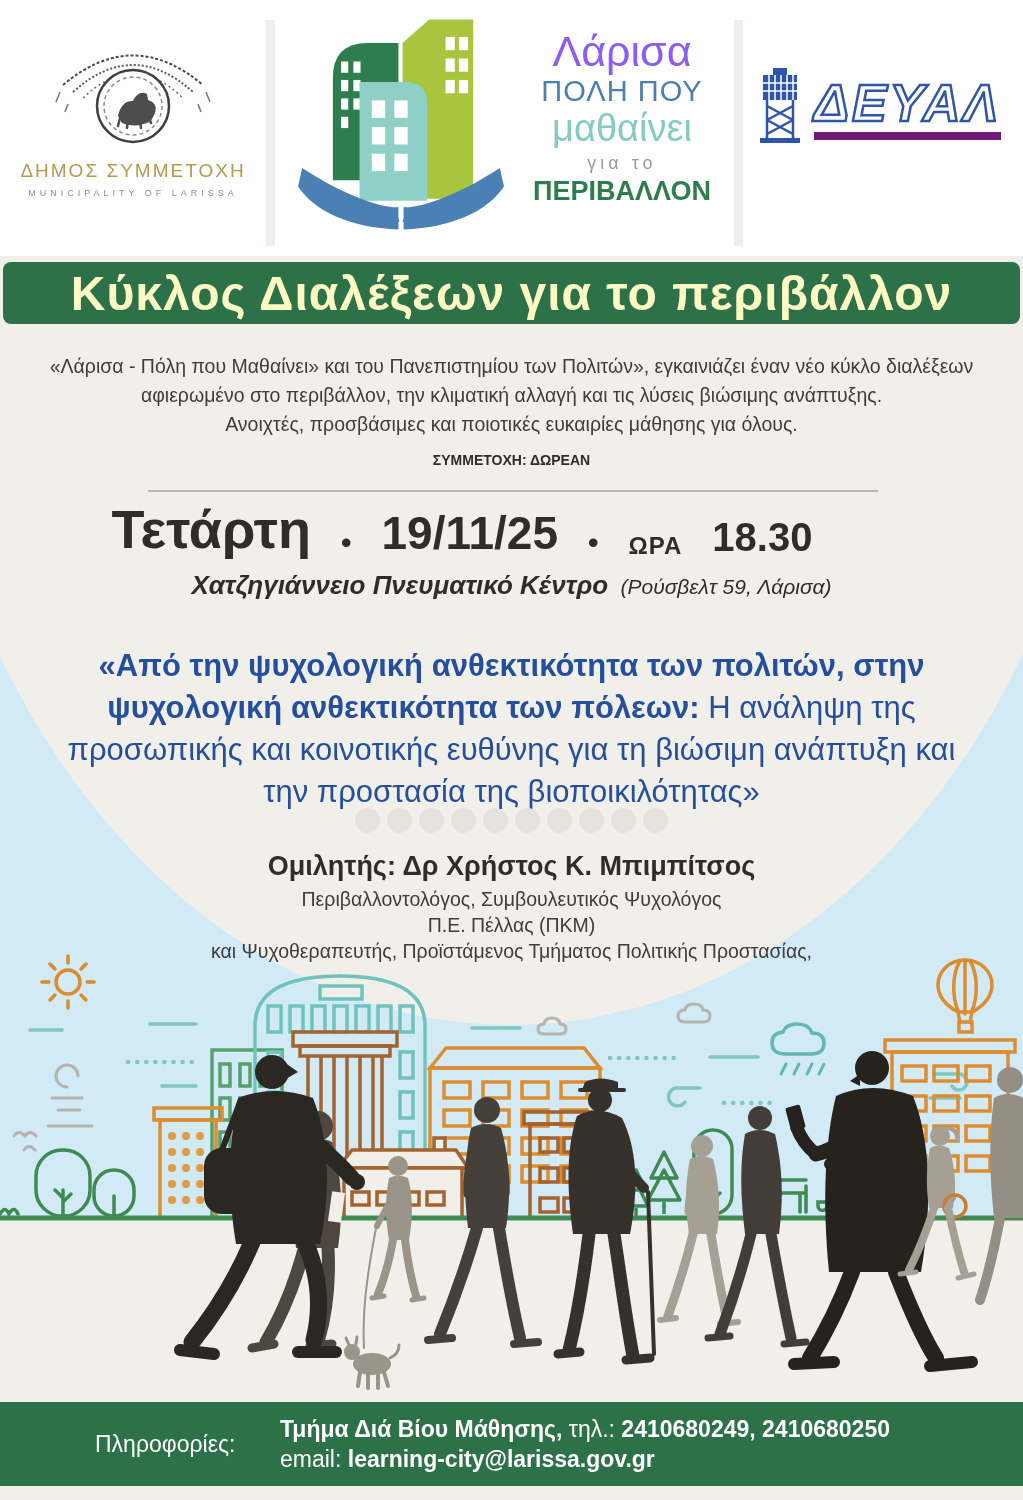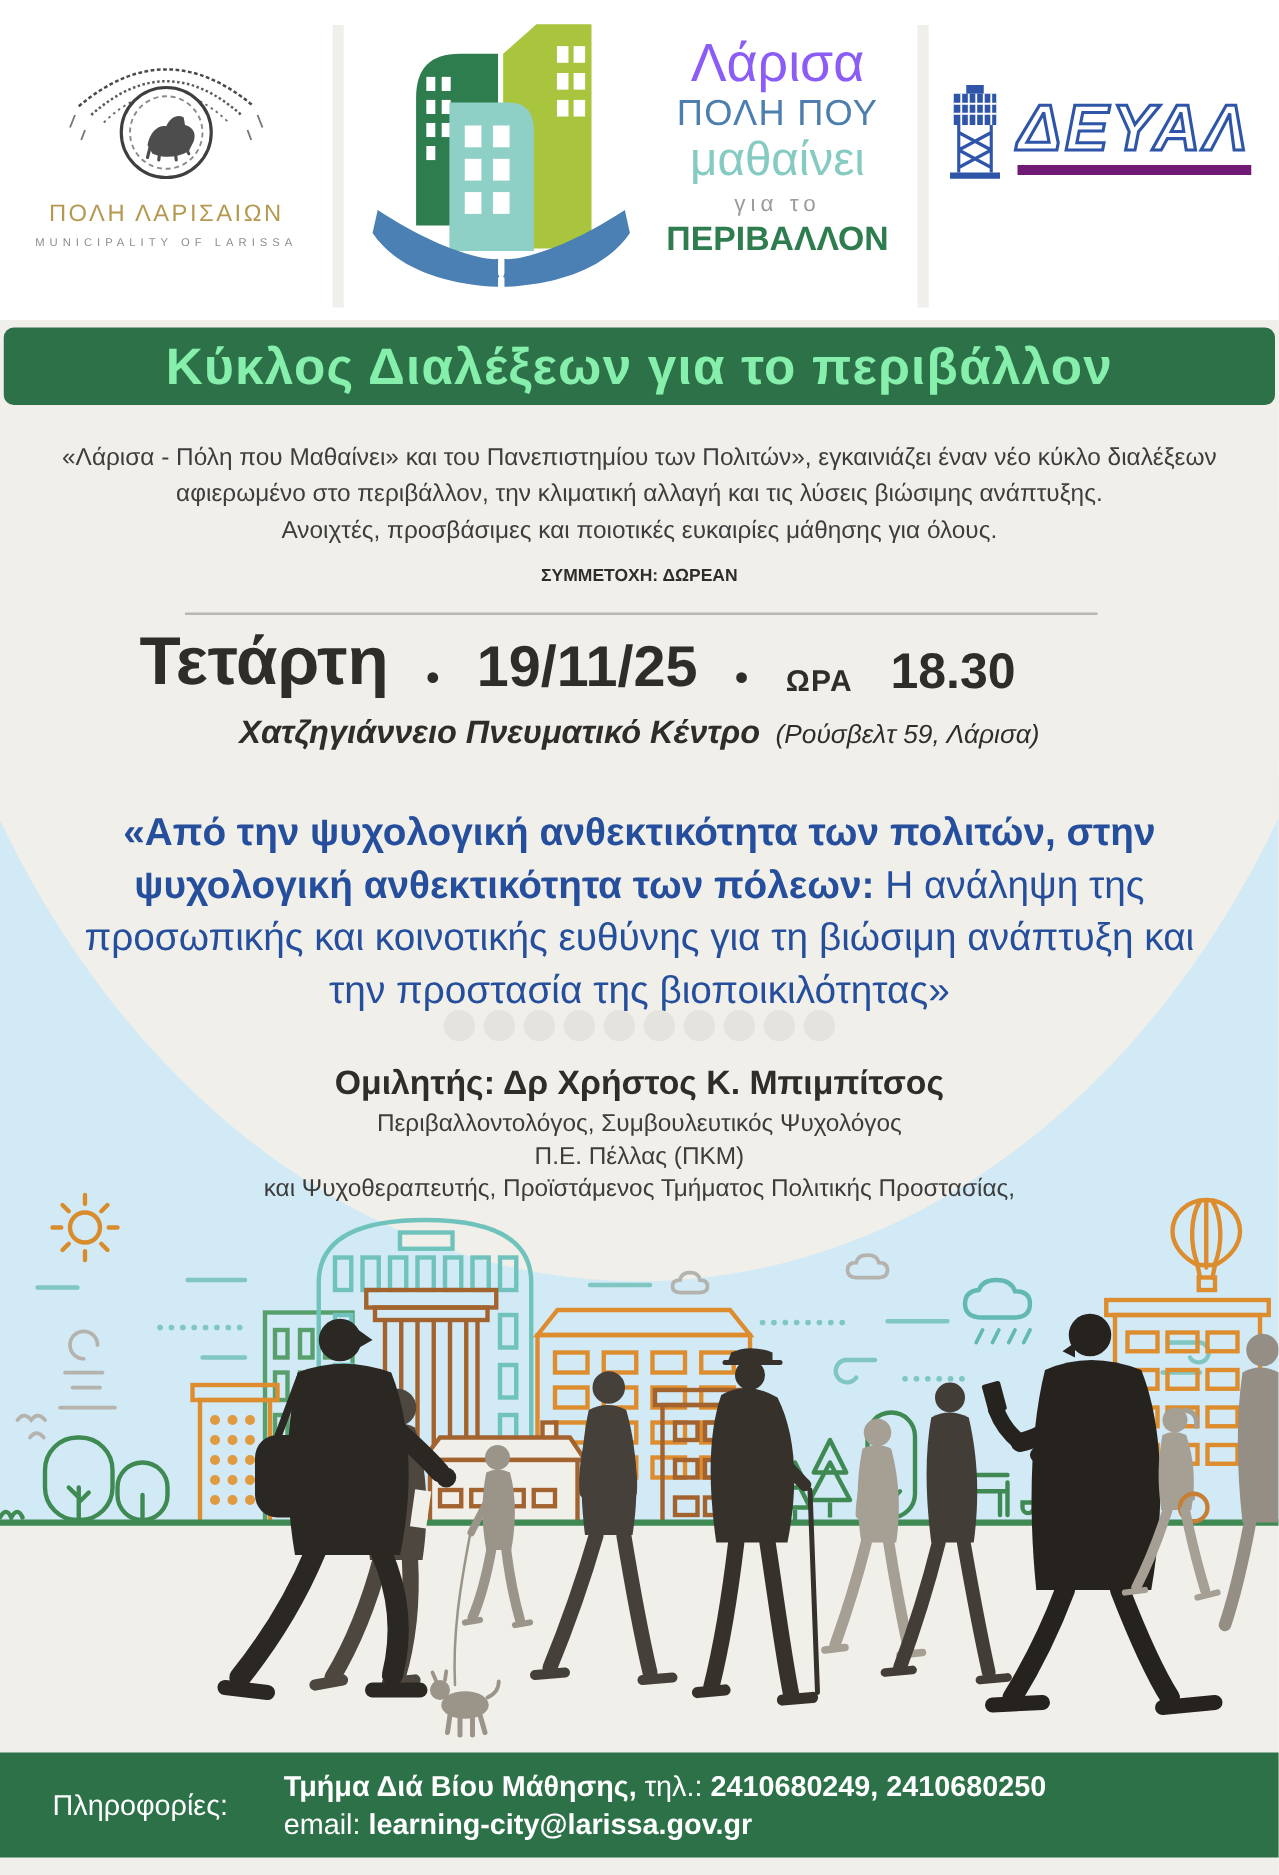--- a/index.html
+++ b/index.html
@@ -83,7 +83,7 @@
         <path d="M70,86 c2,-10 8,-16 15,-15 c3,-7 9,-10 14,-7 l1,6 c7,2 9,7 7,13 l-4,8 c-9,5 -20,6 -29,2 z" fill="#4d4d4d"></path>
         <path d="M72,88 l-2,8 M80,90 l-1,8 M92,90 l1,8 M100,86 l3,7" stroke="#4d4d4d" stroke-width="2.5" stroke-linecap="round"></path>
       </svg>
-      <div class="muni-title">ΠΟΛΗ ΛΑΡΙΣΑΙΩΝ</div>
+      <div class="muni-title">ΔΗΜΟΣ ΣΥΜΜΕΤΟΧΗ</div>
       <div class="muni-sub">MUNICIPALITY OF LARISSA</div>
     </div>
 

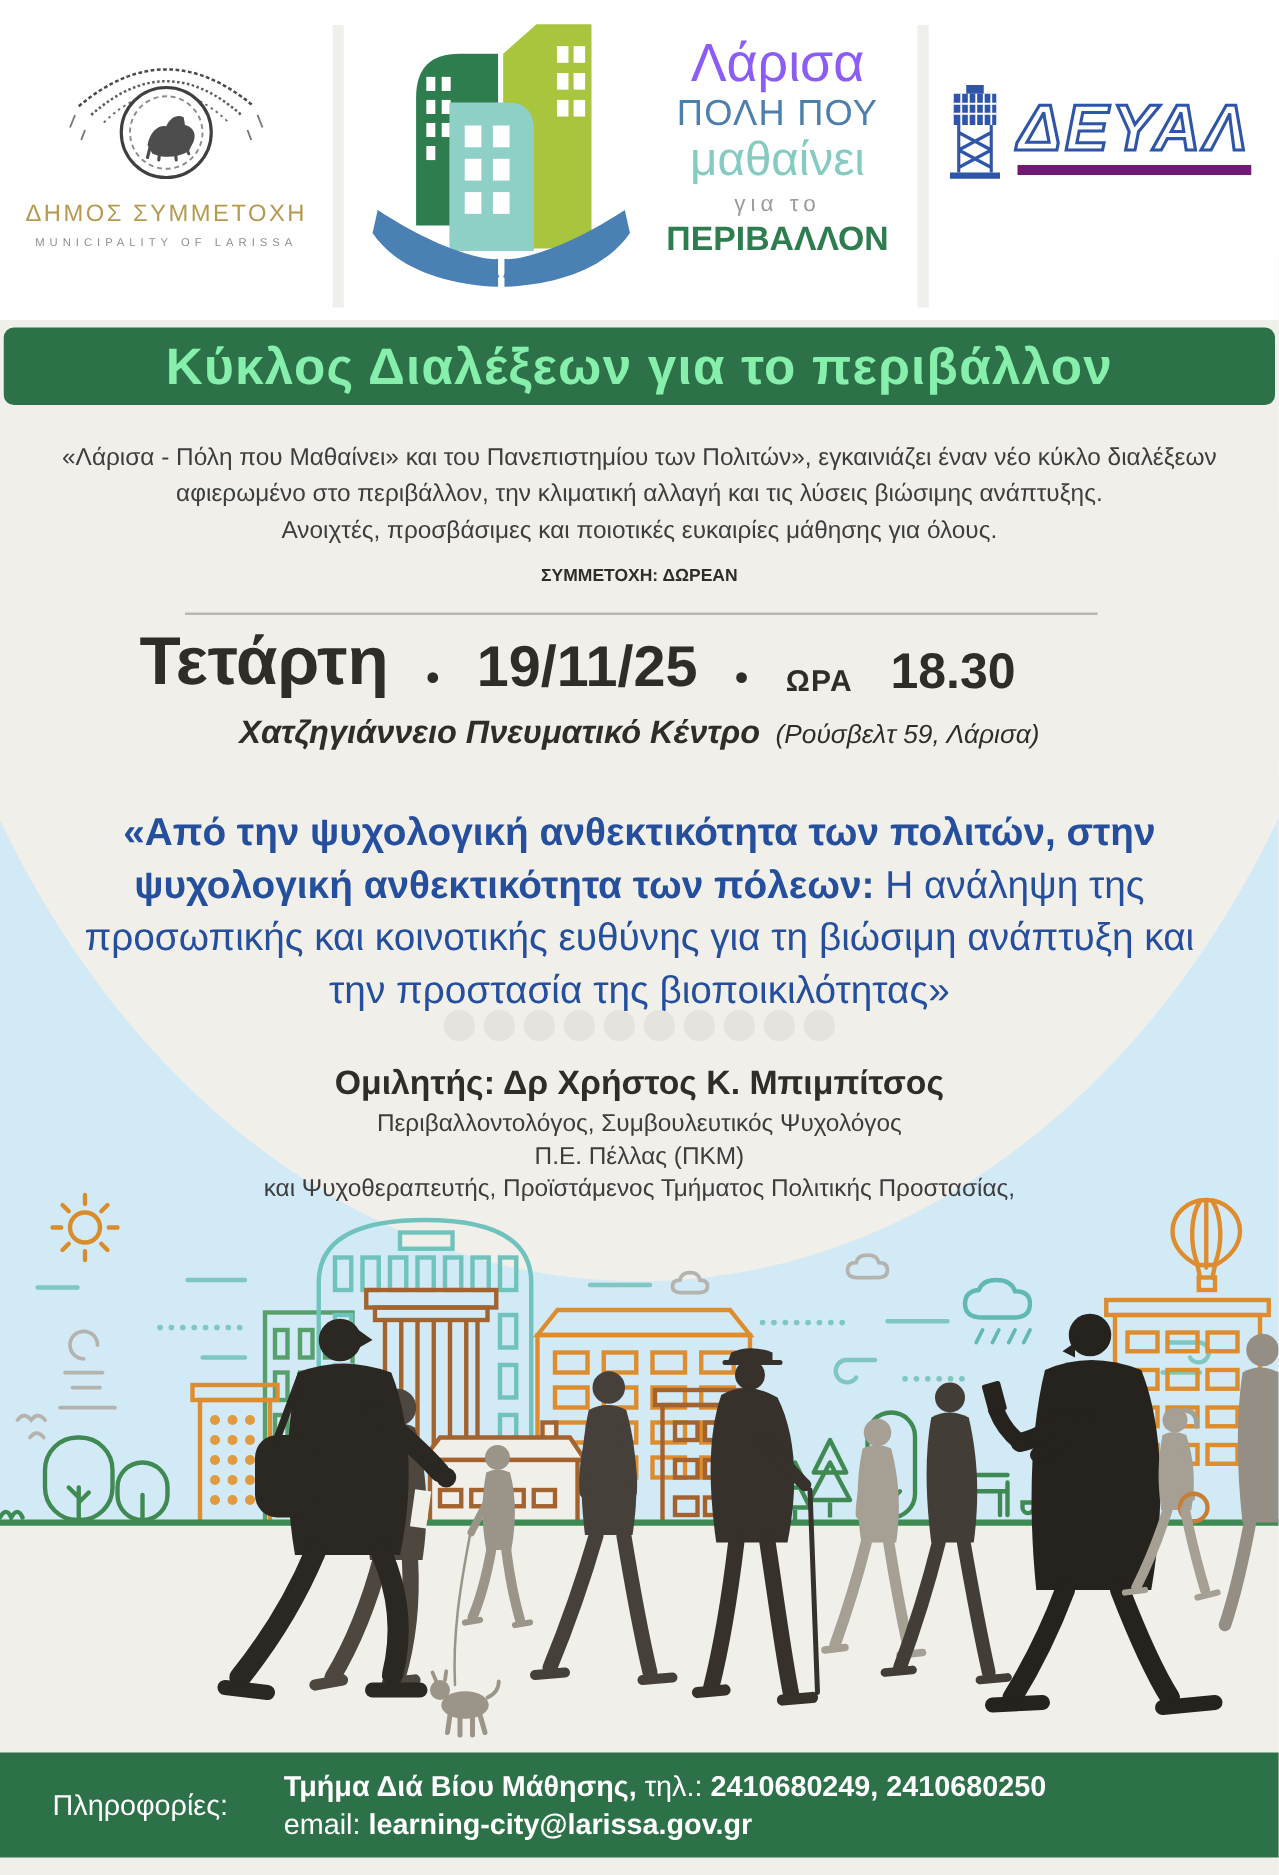--- a/index.html
+++ b/index.html
@@ -25,7 +25,7 @@
   
   .banner{position:absolute;top:262px;left:3px;width:1017px;height:62px;background:#2c7148;
           border-radius:8px;display:flex;align-items:center;justify-content:center;}
-  .banner-title{color:#86efac;font-size:41px;font-weight:bold;letter-spacing:1px;}
+  .banner-title{color:#fef9c3;font-size:48px;font-weight:bold;letter-spacing:1px;}
   
   .intro{position:absolute;top:352px;left:40px;width:943px;text-align:center;
          font-size:19.5px;line-height:29px;color:#3d3d3d;}

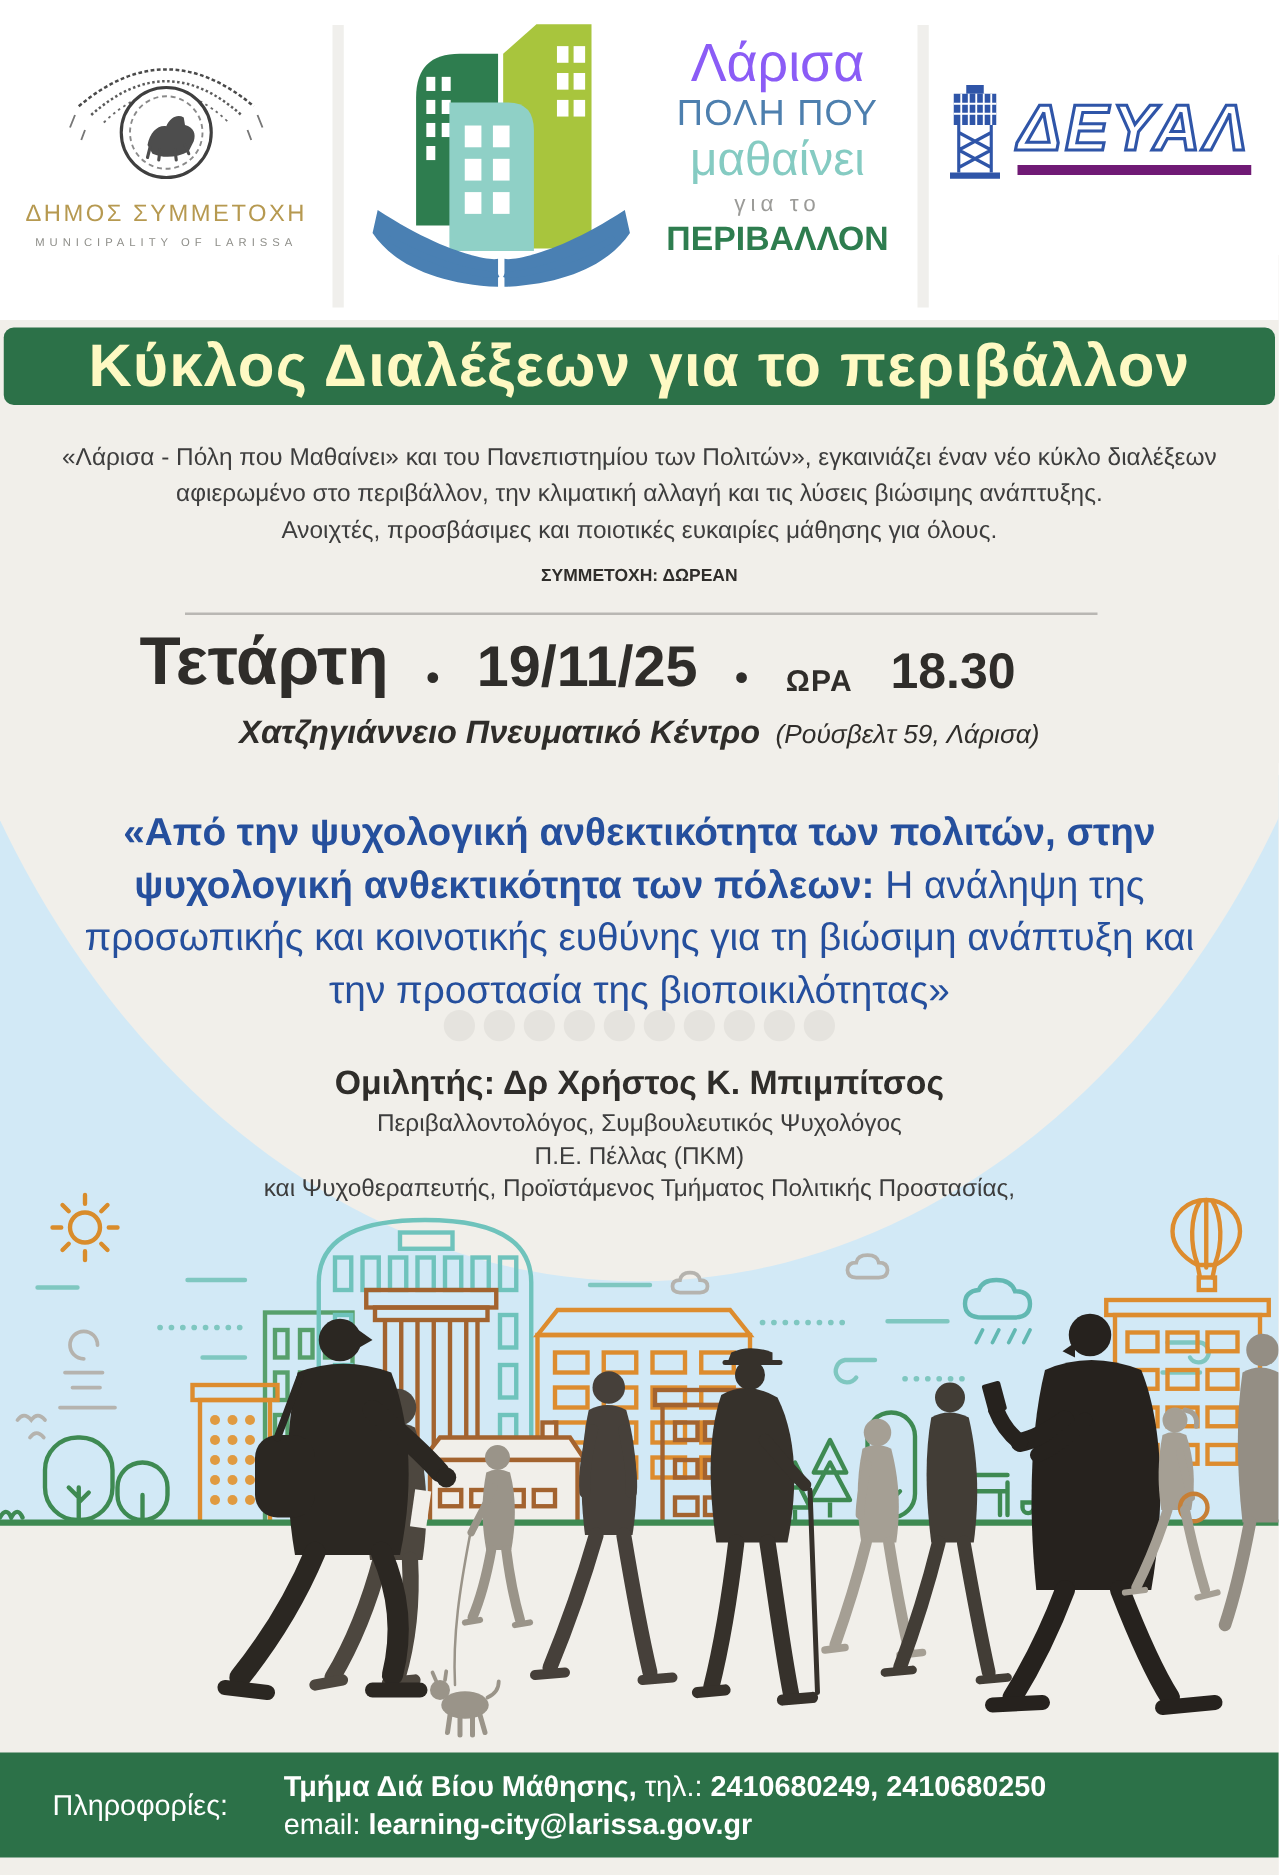--- a/index.html
+++ b/index.html
@@ -61,7 +61,7 @@
   
   .footer{position:absolute;top:1402px;left:0;width:1023px;height:84px;background:#2c7148;
           display:flex;align-items:center;color:#ffffff;}
-  .f-label{margin-left:42px;font-size:23px;width:185px;}
+  .f-label{margin-left:95px;font-size:23px;width:185px;}
   .f-lines{font-size:23px;line-height:30px;}
   .f-lines b{font-weight:bold;}
 </style>

